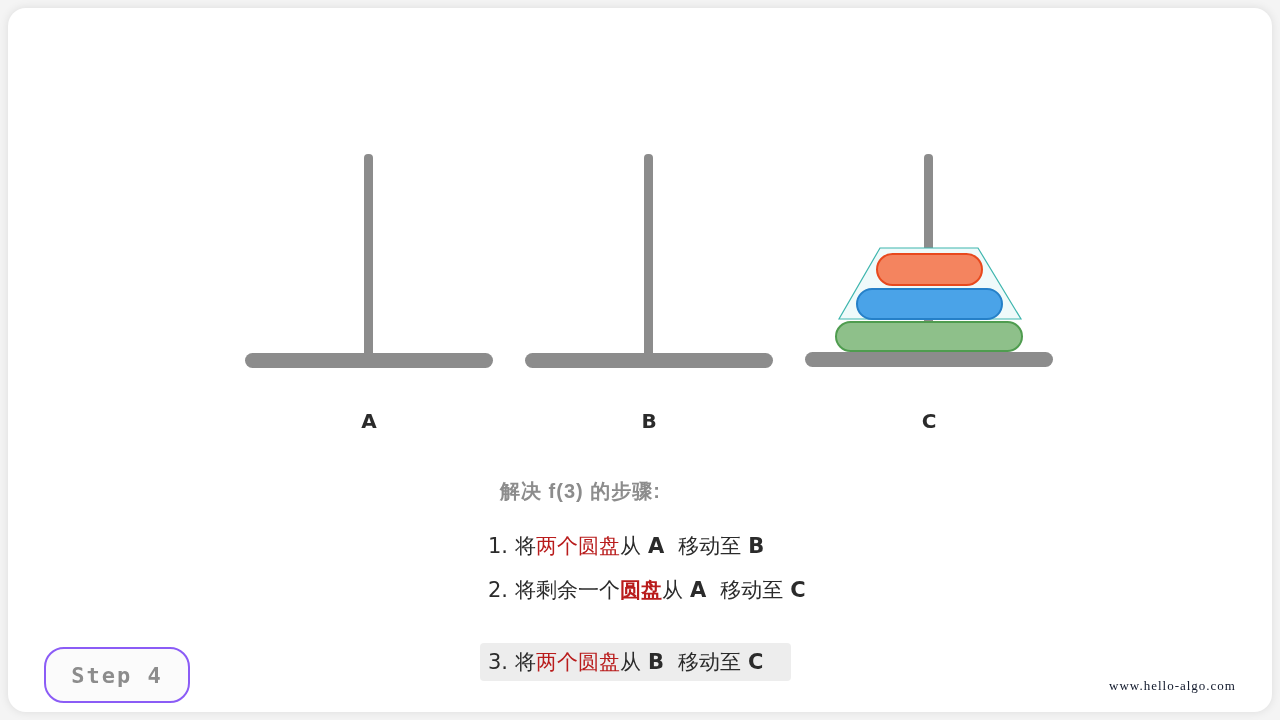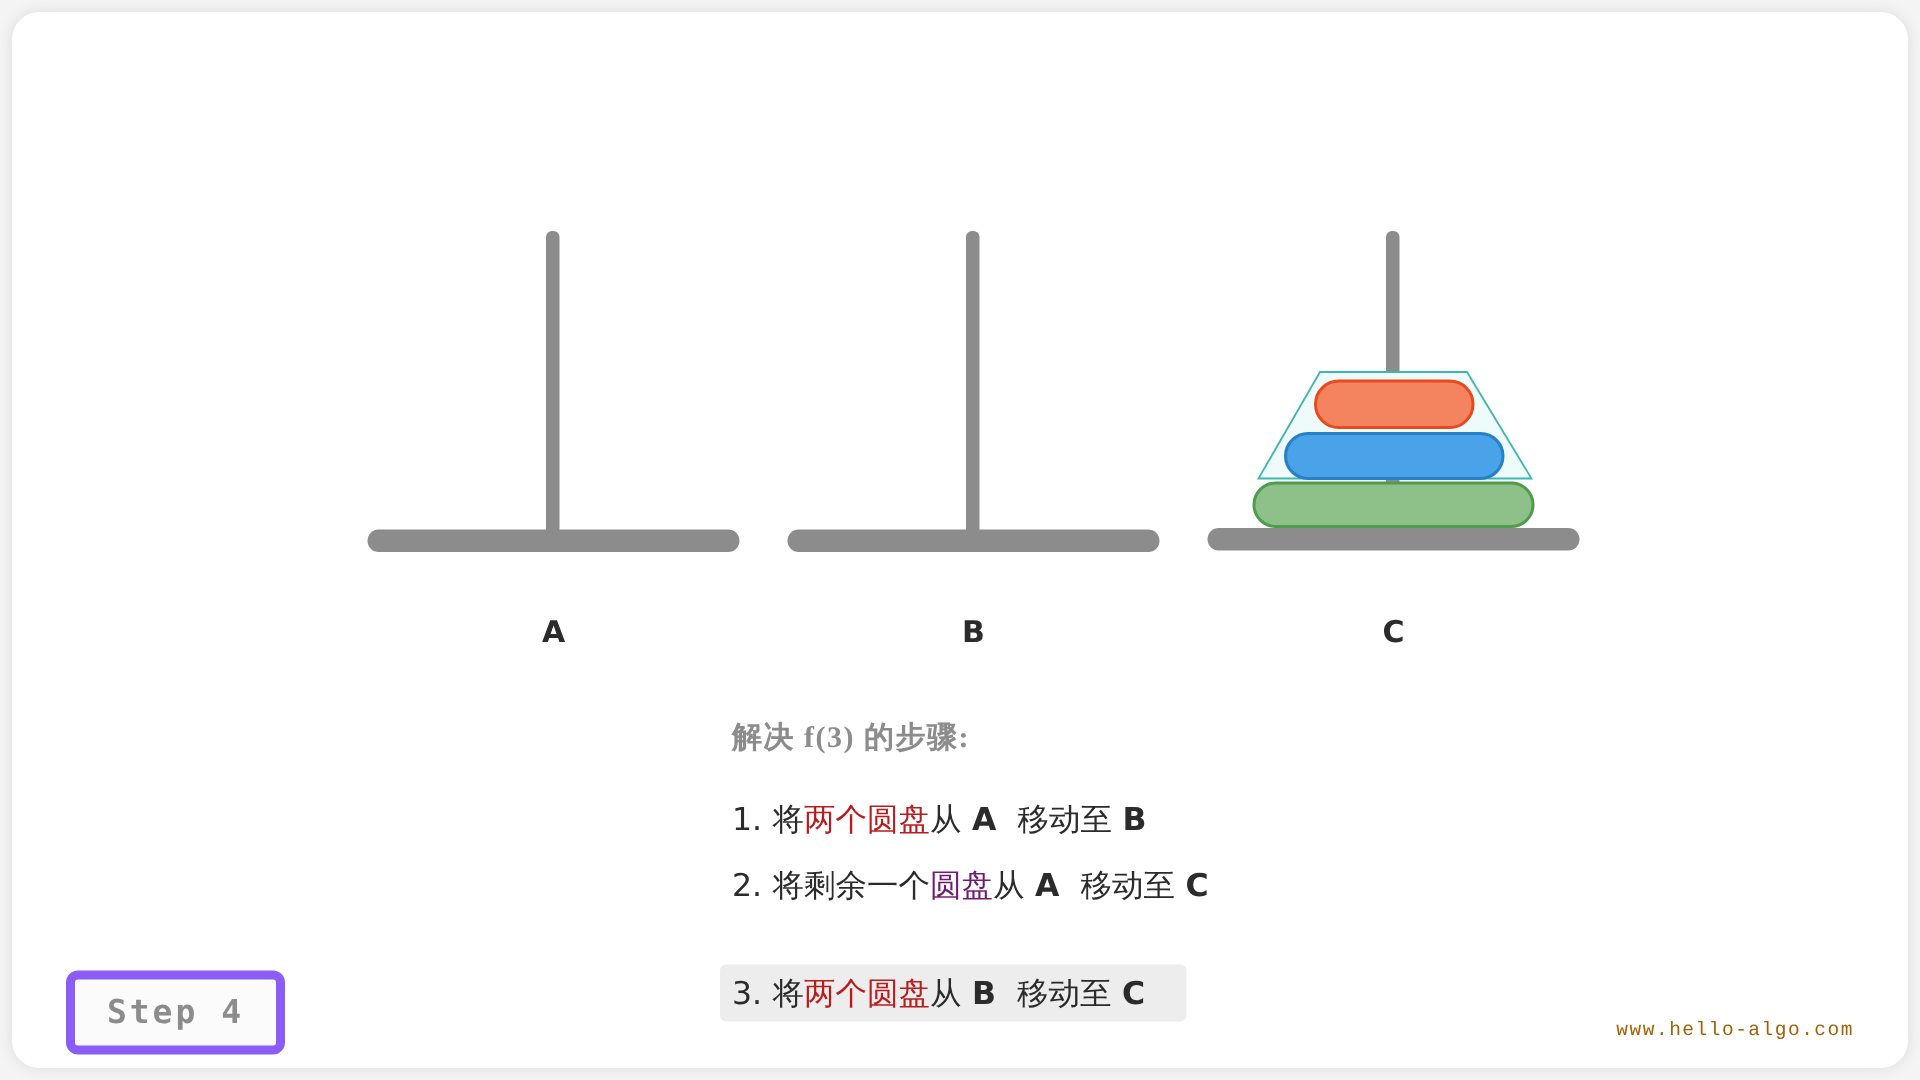--- a/index.html
+++ b/index.html
@@ -78,9 +78,9 @@
     font-weight: bold;
     color: #8c8c8c;
     letter-spacing: 1px;
-    margin-left: 8px;
+    margin-left: 20px;
     margin-bottom: 22px;
-    font-family: Liberation Serif, serif;
+    font-family: Liberation Sans, sans-serif;
   }
   .step-row {
     display: inline-block;

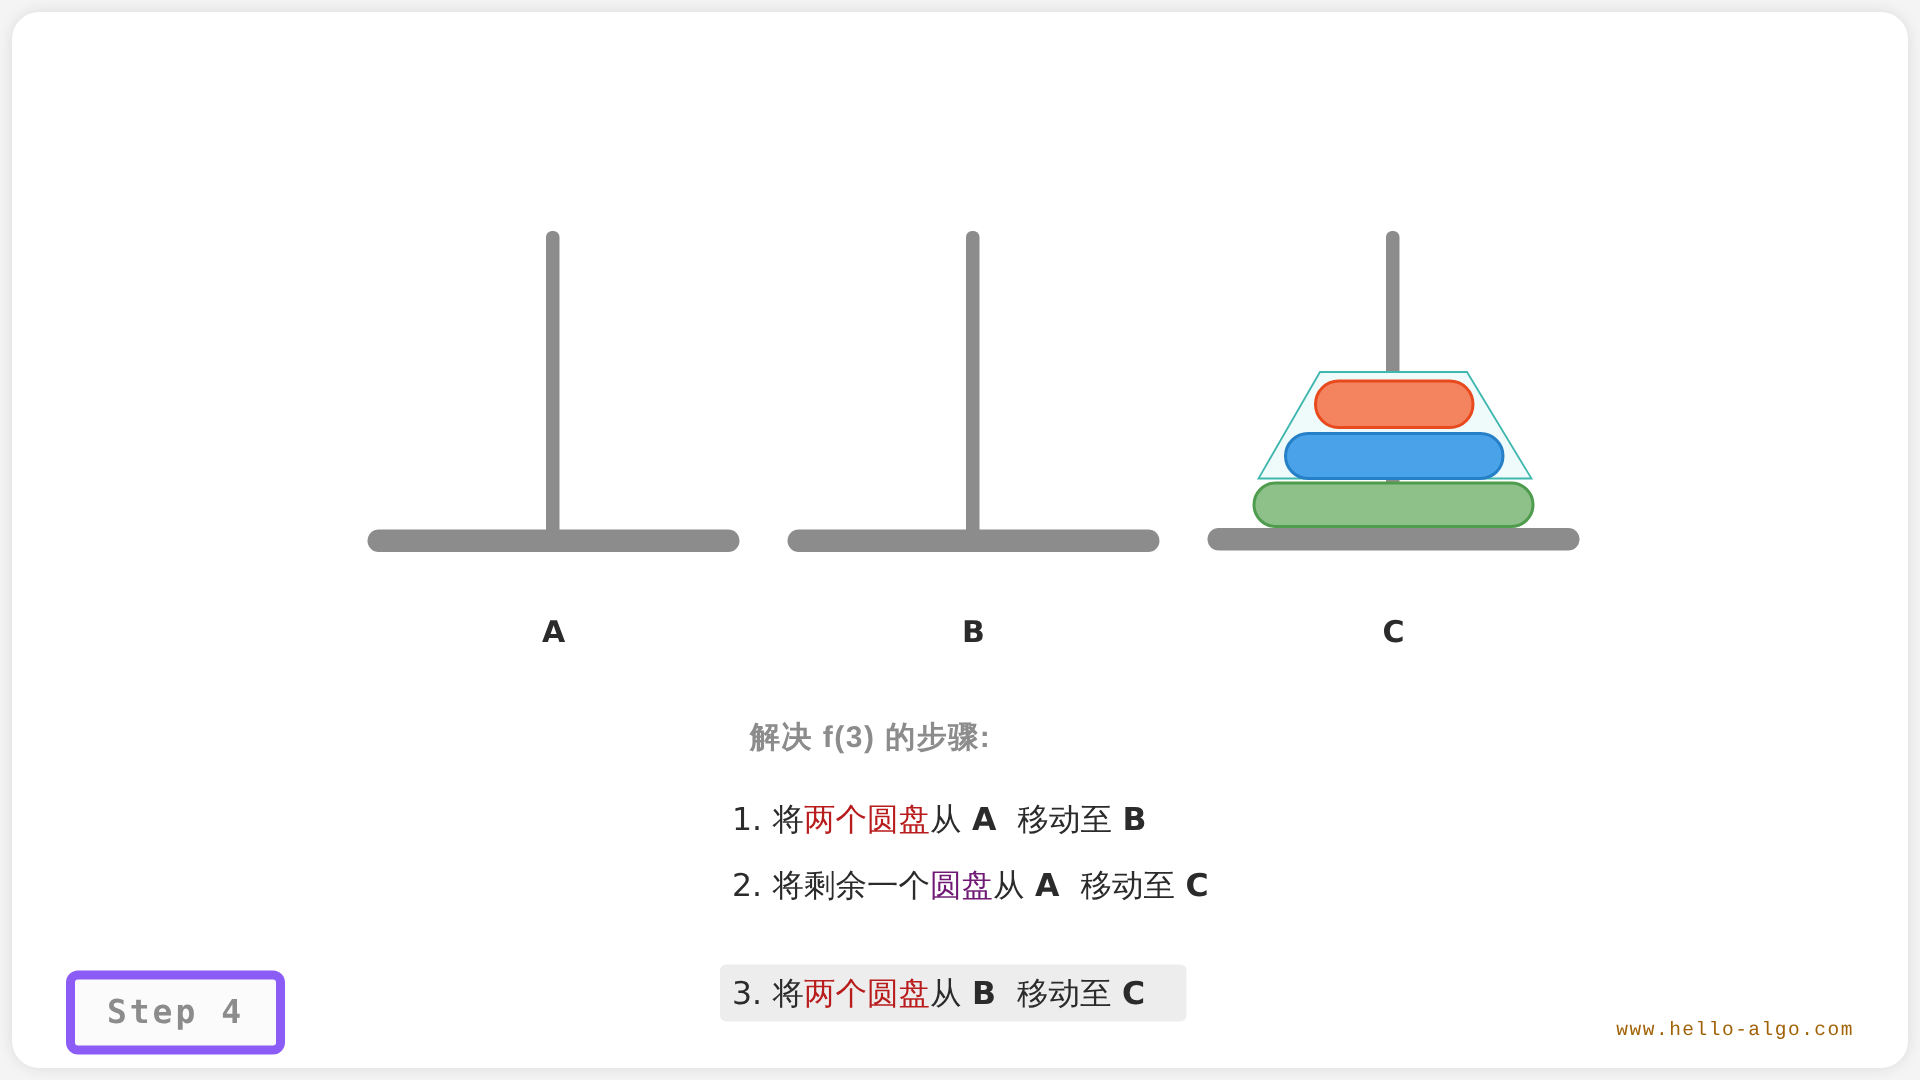--- a/index.html
+++ b/index.html
@@ -97,7 +97,7 @@
   .tok { }
   .tok.bold { font-weight: bold; }
   .tok.teal { color: #b91c1c; }
-  .tok.green { color: #701a75; }
+  .tok.green { color: #b91c1c; font-weight: bold; }
   .sp { display: inline-block; width: 7px; }
   
   .step-badge {

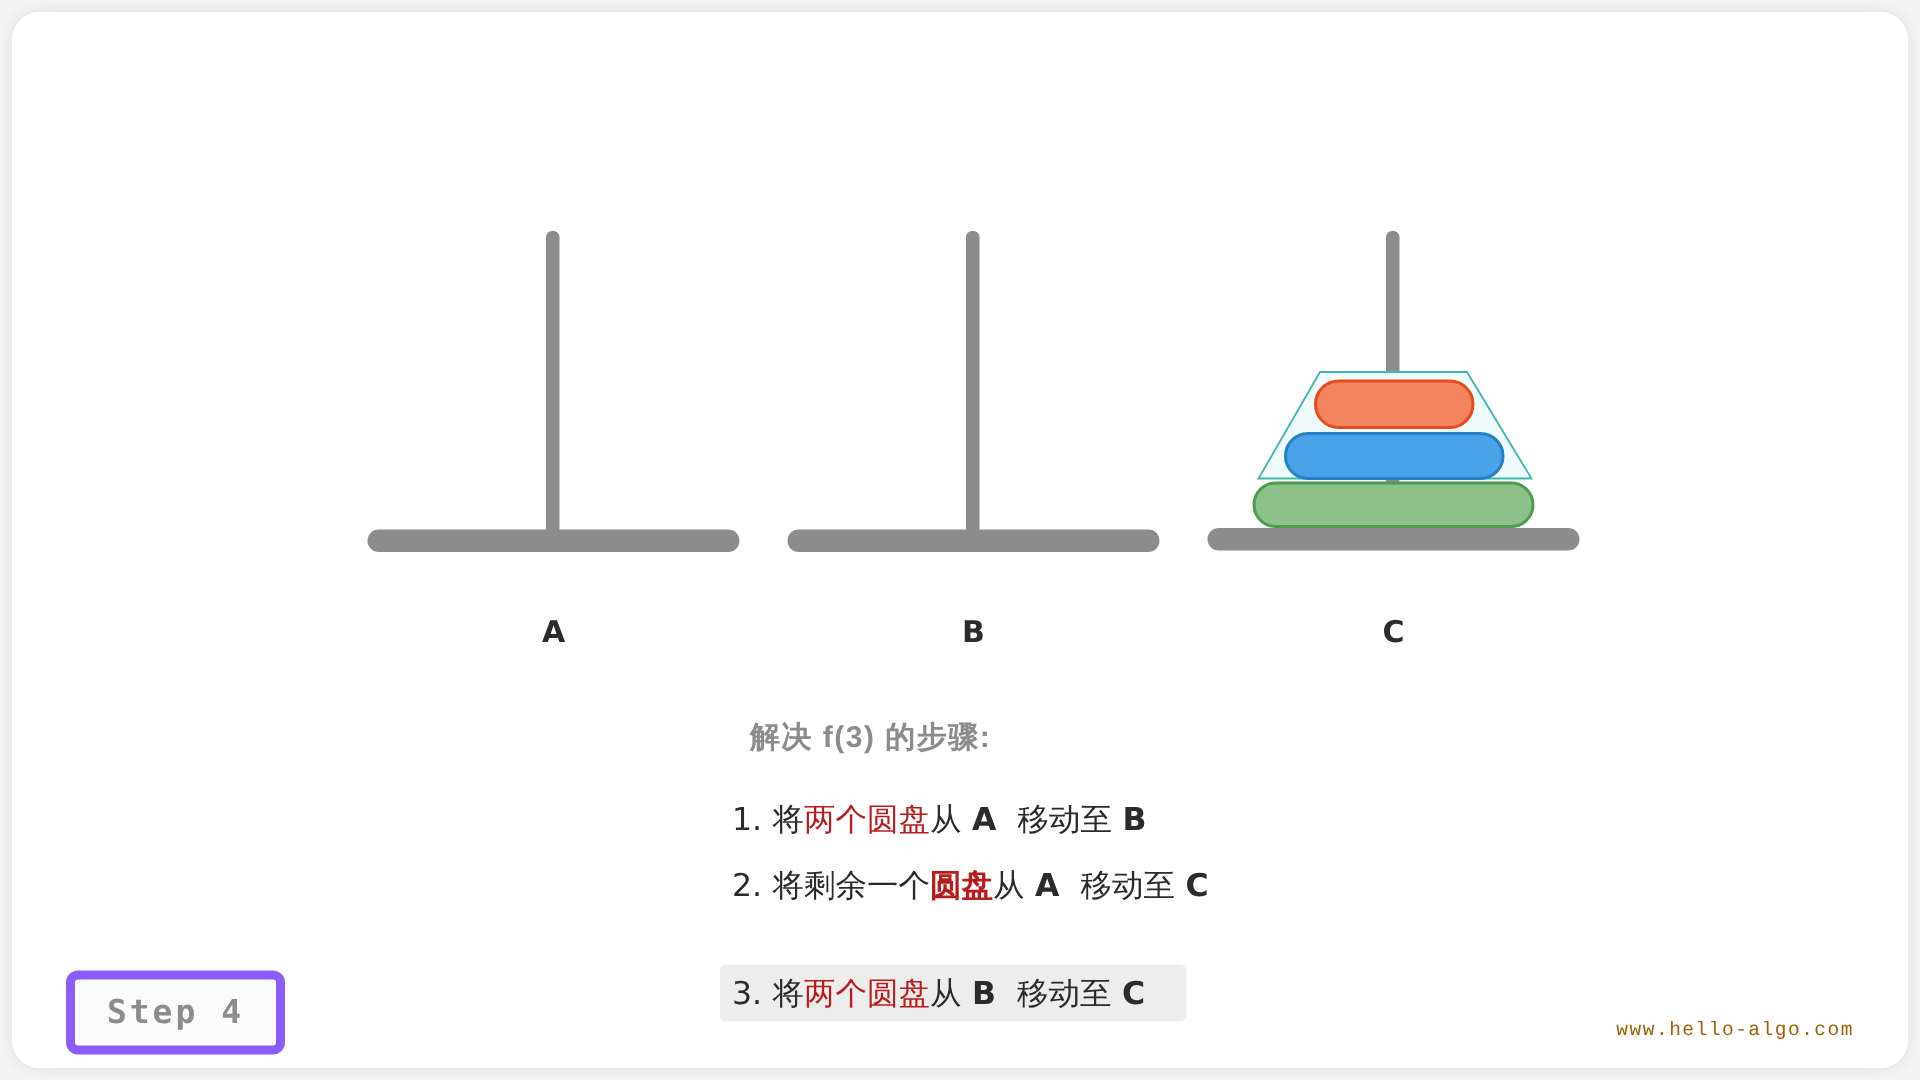--- a/index.html
+++ b/index.html
@@ -107,8 +107,8 @@
     width: 146px;
     height: 56px;
     box-sizing: border-box;
-    border: 6px solid #8b5cf6;
-    border-radius: 8px;
+    border: 2px solid #8b5cf6;
+    border-radius: 20px;
     background: #fbfbfb;
     color: #8c8c8c;
     font-size: 22px;

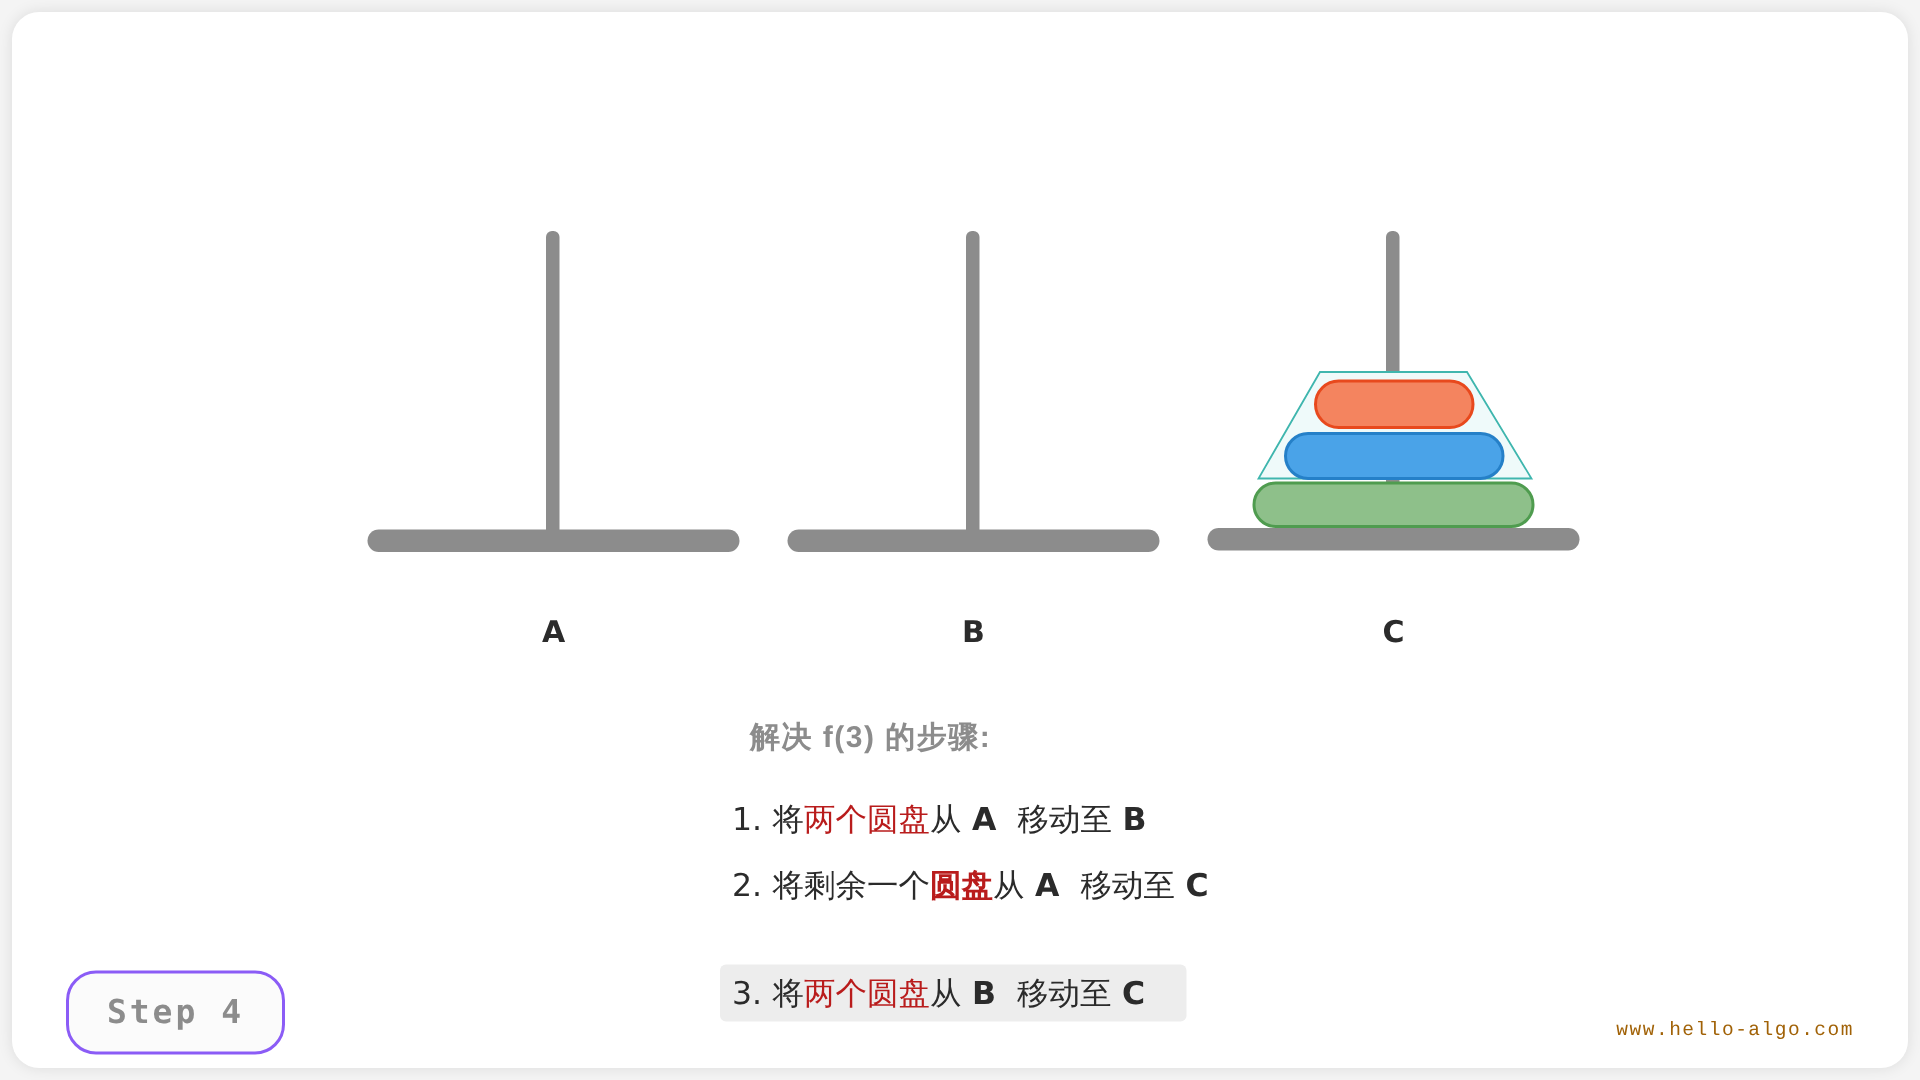--- a/index.html
+++ b/index.html
@@ -125,9 +125,9 @@
     right: 36px;
     bottom: 18px;
     font-size: 13px;
-    color: #a16207;
+    color: #0f172a;
     letter-spacing: 1px;
-    font-family: Liberation Mono, monospace;
+    font-family: Liberation Serif, serif;
   }
 </style>
 </head>

